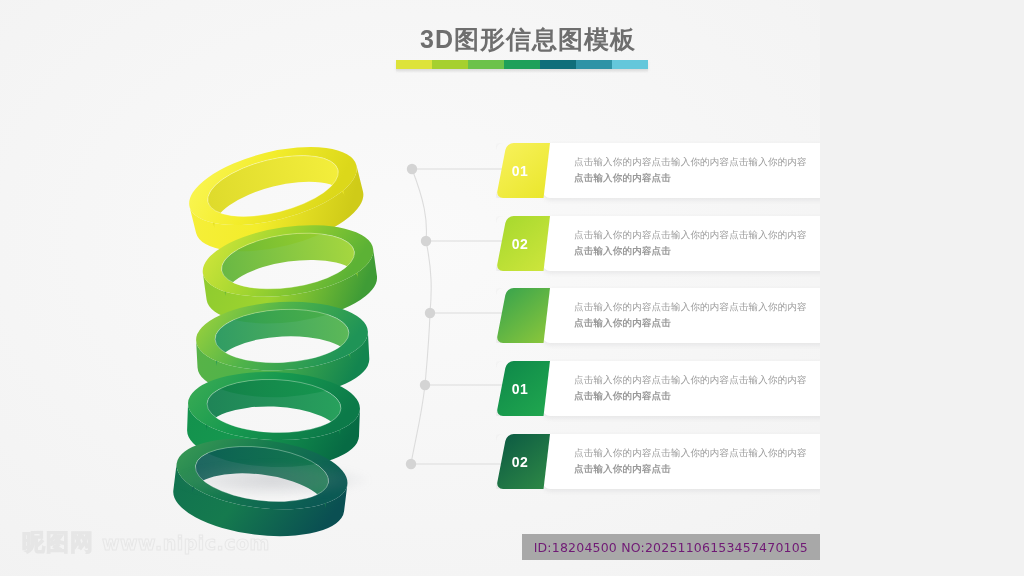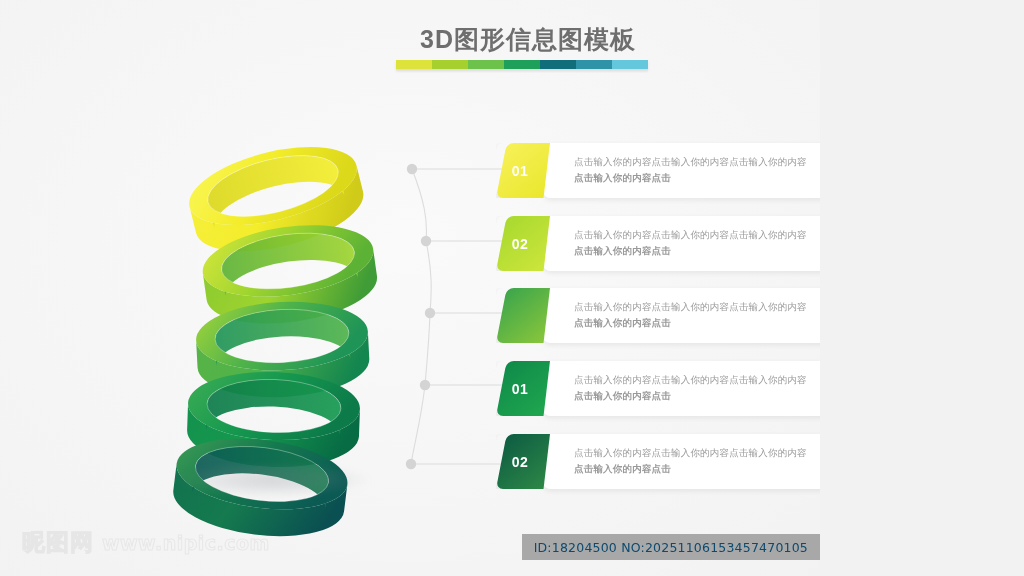--- a/index.html
+++ b/index.html
@@ -185,7 +185,7 @@
     display: flex;
     align-items: center;
     background: #a8a8a8;
-    color: #0c4a6e;
+    color: #701a75;
     font-size: 12.5px;
     letter-spacing: 0.2px;
     font-family: "DejaVu Sans", sans-serif;

